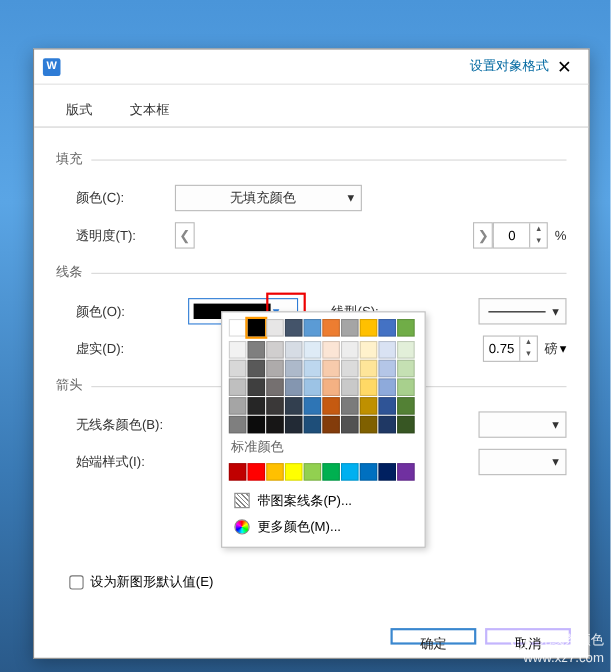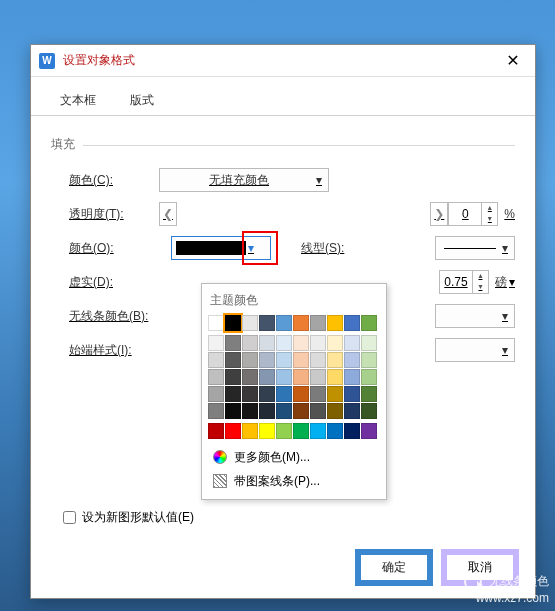--- a/index.html
+++ b/index.html
@@ -7,7 +7,7 @@
 .dialog { position: absolute; left: 30px; top: 44px; width: 506px; height: 555px; background: #fff; border: 1px solid #888; box-shadow: 0 4px 16px rgba(0,0,0,0.3); }
 .titlebar { height: 32px; display: flex; align-items: center; padding: 0 8px; border-bottom: 1px solid #e0e0e0; }
 .titlebar .wps-icon { width: 16px; height: 16px; background: #2e7cd6; border-radius: 2px; margin-right: 8px; display: flex; align-items: center; justify-content: center; color: #fff; font-weight: bold; font-size: 10px; }
-.titlebar .title { flex: 1; color: #b91c1c; }
+.titlebar .title { flex: 1; color: #0369a1; text-align: right; }
 .titlebar .close { width: 28px; height: 28px; display: flex; align-items: center; justify-content: center; cursor: pointer; font-size: 16px; }
 .tabs { display: flex; border-bottom: 1px solid #d0d0d0; padding: 0 12px; margin-top: 6px; }
 .tab { padding: 8px 16px 6px; cursor: pointer; color: #333; border: 1px solid transparent; border-bottom: none; }

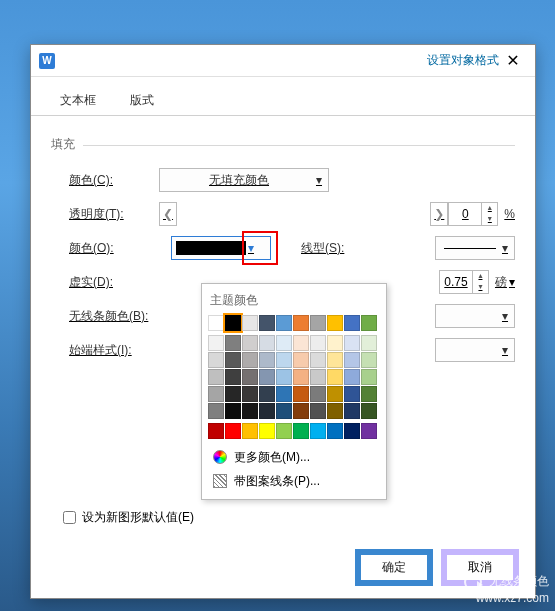--- a/index.html
+++ b/index.html
@@ -71,8 +71,8 @@
   </div>
 
   <div class="tabs">
+    <div class="tab">版式</div>
     <div class="tab">文本框</div>
-    <div class="tab">版式</div>
   </div>
 
   <div class="content">

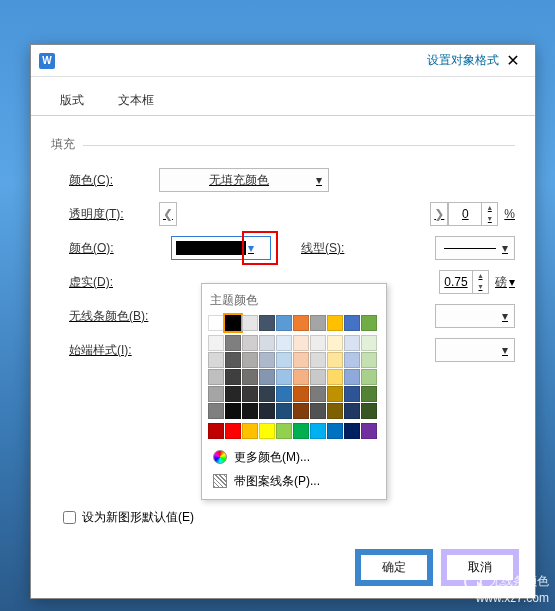--- a/index.html
+++ b/index.html
@@ -14,7 +14,7 @@
 .tab.active { border-color: #d0d0d0; background: #fff; position: relative; top: 1px; }
 .content { padding: 12px 20px; }
 .section-title { color: #666; margin: 8px 0 10px 0; }
-.section-body { padding-left: 18px; text-decoration: underline; }
+.section-body { padding-left: 18px; }
 .row { display: flex; align-items: center; height: 34px; }
 .label { width: 90px; color: #333; }
 .dropdown { width: 170px; height: 24px; border: 1px solid #bbb; display: flex; align-items: center; padding: 0 4px; background: #fdfdfd; cursor: pointer; position: relative; }

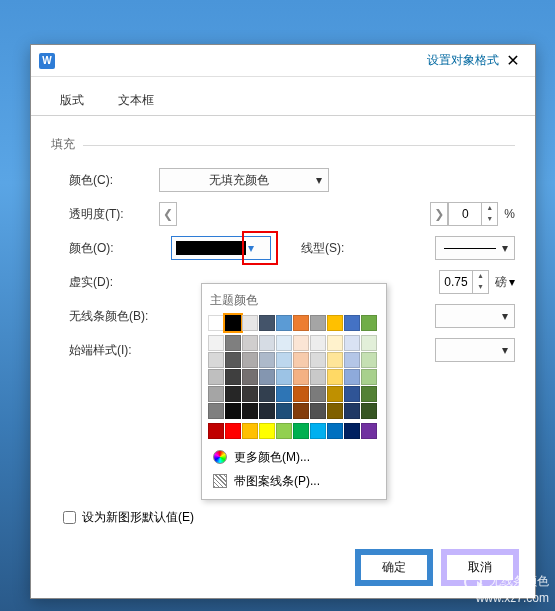--- a/index.html
+++ b/index.html
@@ -107,6 +107,10 @@
       </div>
     </div>
 
+    <div class="section-head">
+      <div class="section-title">线条</div>
+      <div class="divider-line"></div>
+    </div>
     <div class="section-body">
       <div class="row" style="position:relative;gap:12px;">
         <div class="label">颜色(O):</div>

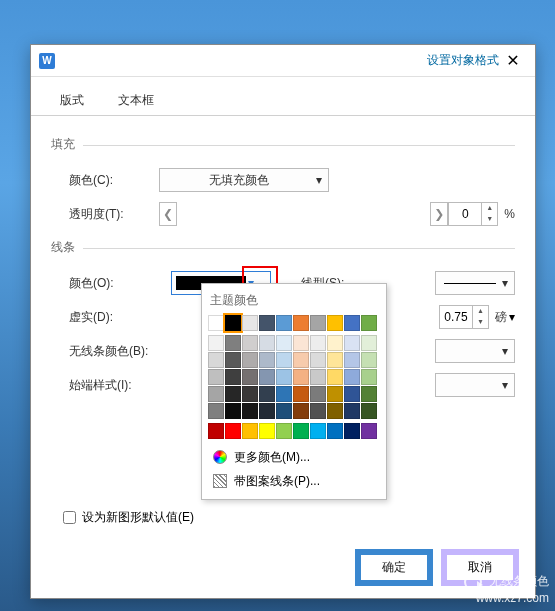--- a/index.html
+++ b/index.html
@@ -167,7 +167,6 @@
   </div>
 
   <div class="color-popup">
-    <div class="cp-title">主题颜色</div>
     <div class="color-grid" id="theme-row0">
         <div class="color-cell" style="background: rgb(255, 255, 255);"></div>
         <div class="color-cell sel" style="background: rgb(0, 0, 0);"></div>

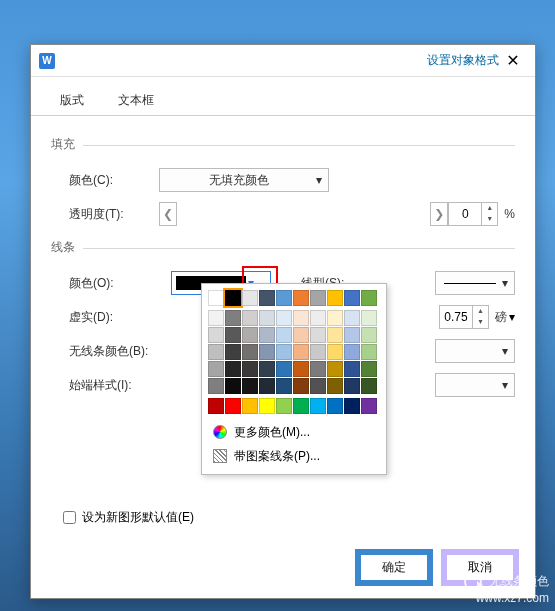--- a/index.html
+++ b/index.html
@@ -144,6 +144,10 @@
       </div>
     </div>
 
+    <div class="section-head">
+      <div class="section-title">箭头</div>
+      <div class="divider-line"></div>
+    </div>
     <div class="section-body">
       <div class="row">
         <div class="label">无线条颜色(B):</div>

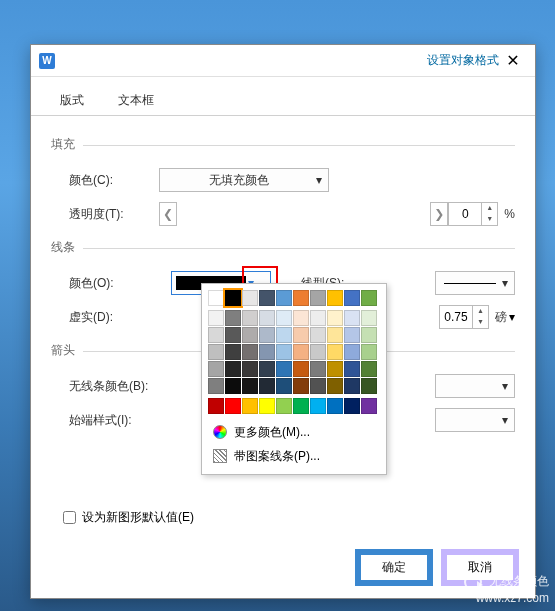--- a/index.html
+++ b/index.html
@@ -235,6 +235,7 @@
         <div class="color-cell" style="background: rgb(31, 56, 100);"></div>
         <div class="color-cell" style="background: rgb(55, 86, 35);"></div>
       </div>
+    <div class="cp-title">标准颜色</div>
     <div class="std-row" id="standard-row">
         <div class="color-cell" style="background: rgb(192, 0, 0);"></div>
         <div class="color-cell" style="background: rgb(255, 0, 0);"></div>

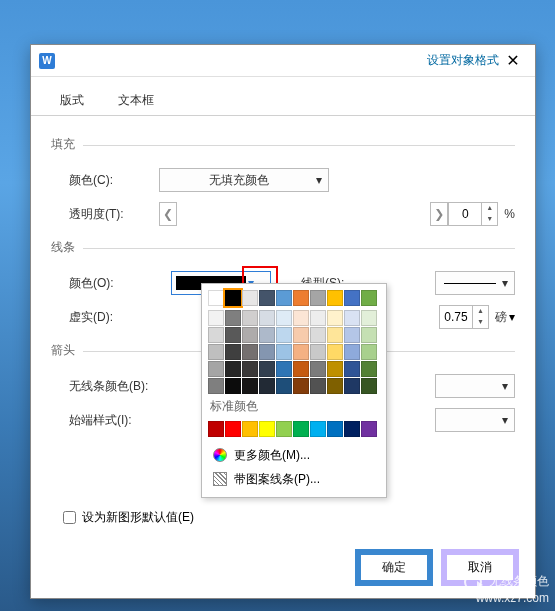--- a/index.html
+++ b/index.html
@@ -250,15 +250,15 @@
       </div>
     <div class="cp-item">
       <div class="ic">
-          <div class="more-ic"></div>
-        </div>
-      <span>更多颜色(M)...</span>
+          <div class="pattern-ic"></div>
+        </div>
+      <span>带图案线条(P)...</span>
     </div>
     <div class="cp-item">
       <div class="ic">
-          <div class="pattern-ic"></div>
-        </div>
-      <span>带图案线条(P)...</span>
+          <div class="more-ic"></div>
+        </div>
+      <span>更多颜色(M)...</span>
     </div>
   </div>
 

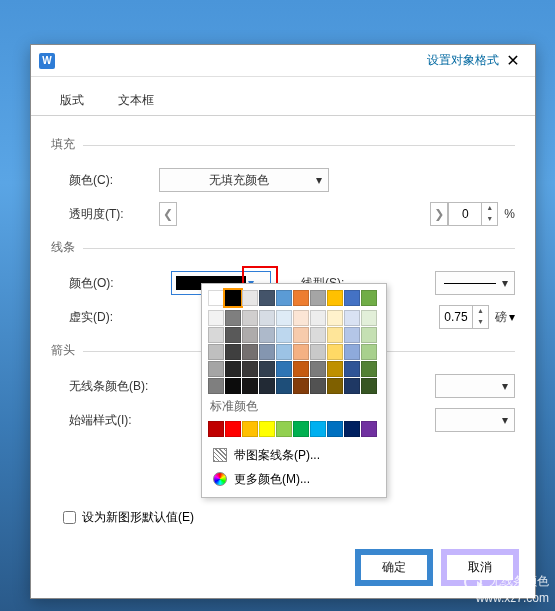--- a/index.html
+++ b/index.html
@@ -51,7 +51,7 @@
 .footer { position: absolute; bottom: 12px; right: 16px; display: flex; gap: 8px; }
 .btn { width: 78px; height: 37px; border: 6px solid #c4b5fd; background: #fff; cursor: pointer; text-align: center; line-height: 24px; }
 .btn.primary { border-color: #3a87cf; color: #222; }
-.checkbox-row { position: absolute; bottom: 72px; left: 32px; display: flex; align-items: center; justify-content: flex-end; }
+.checkbox-row { position: absolute; bottom: 60px; left: 32px; display: flex; align-items: center; justify-content: flex-end; }
 .checkbox-row input { margin-right: 6px; }
 .watermark { position: absolute; right: 6px; bottom: 6px; color: rgba(255,255,255,0.85); font-size: 12px; text-align: right; pointer-events: none; }
 .watermark .logo { display:inline-block; width:18px; height:18px; border:2px solid rgba(255,255,255,0.8); border-radius:50%; vertical-align:middle; margin-right:4px; position:relative;}

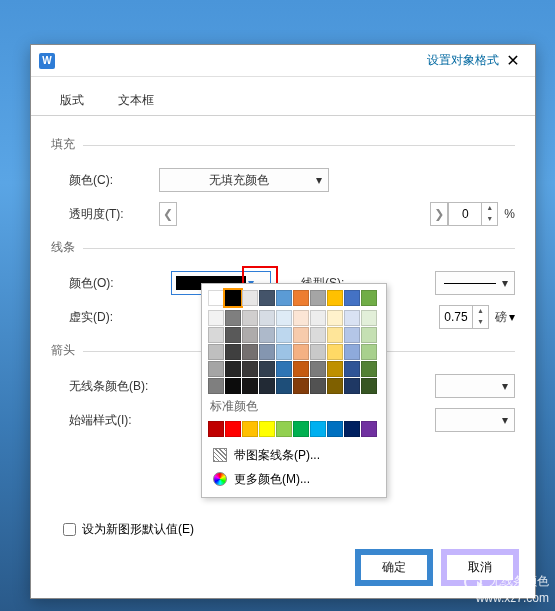--- a/index.html
+++ b/index.html
@@ -49,7 +49,7 @@
 .more-ic { width: 14px; height: 14px; border-radius: 50%; background: conic-gradient(red,yellow,lime,cyan,blue,magenta,red); border: 1px solid #888; }
 
 .footer { position: absolute; bottom: 12px; right: 16px; display: flex; gap: 8px; }
-.btn { width: 78px; height: 37px; border: 6px solid #c4b5fd; background: #fff; cursor: pointer; text-align: center; line-height: 24px; }
+.btn { width: 78px; height: 15px; border: 2px solid #c4b5fd; background: #fff; cursor: pointer; text-align: center; line-height: 24px; }
 .btn.primary { border-color: #3a87cf; color: #222; }
 .checkbox-row { position: absolute; bottom: 60px; left: 32px; display: flex; align-items: center; justify-content: flex-end; }
 .checkbox-row input { margin-right: 6px; }

